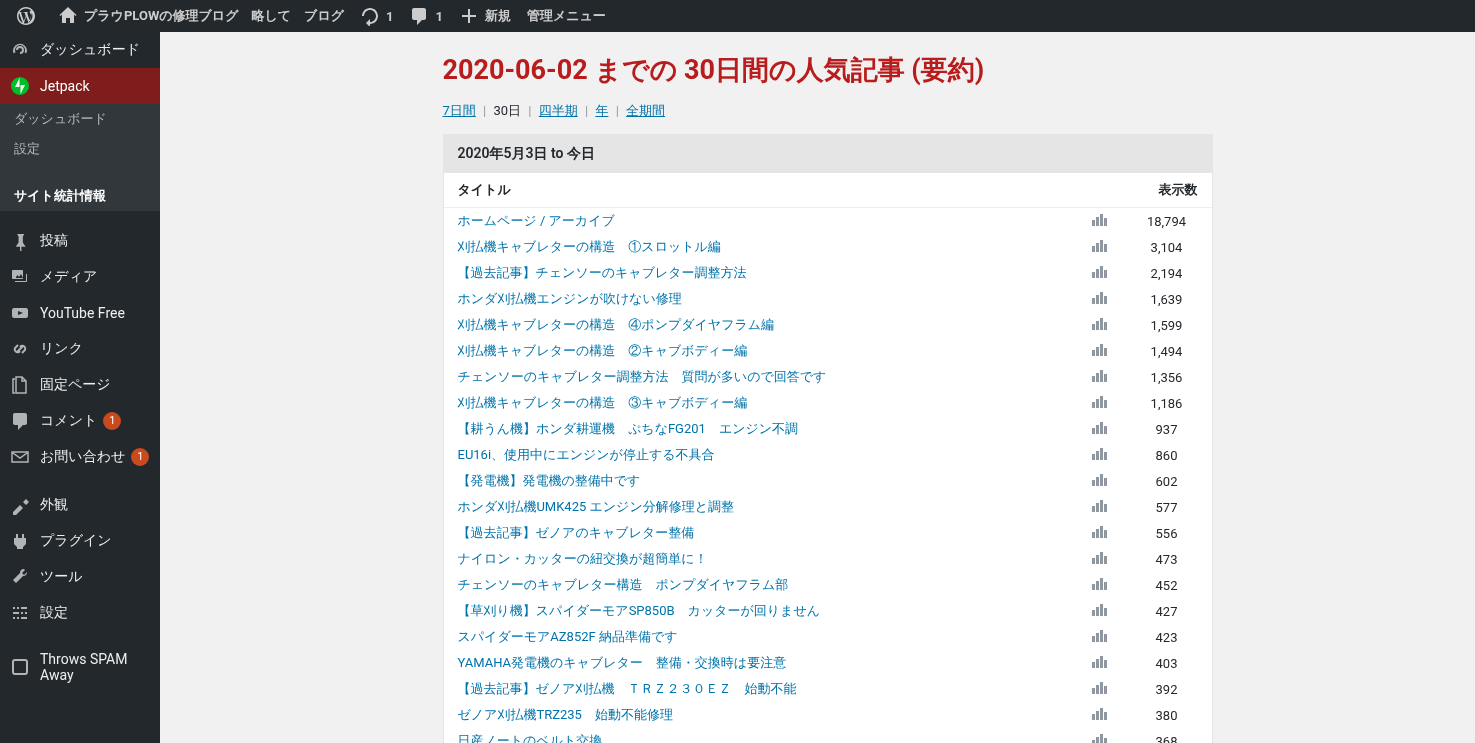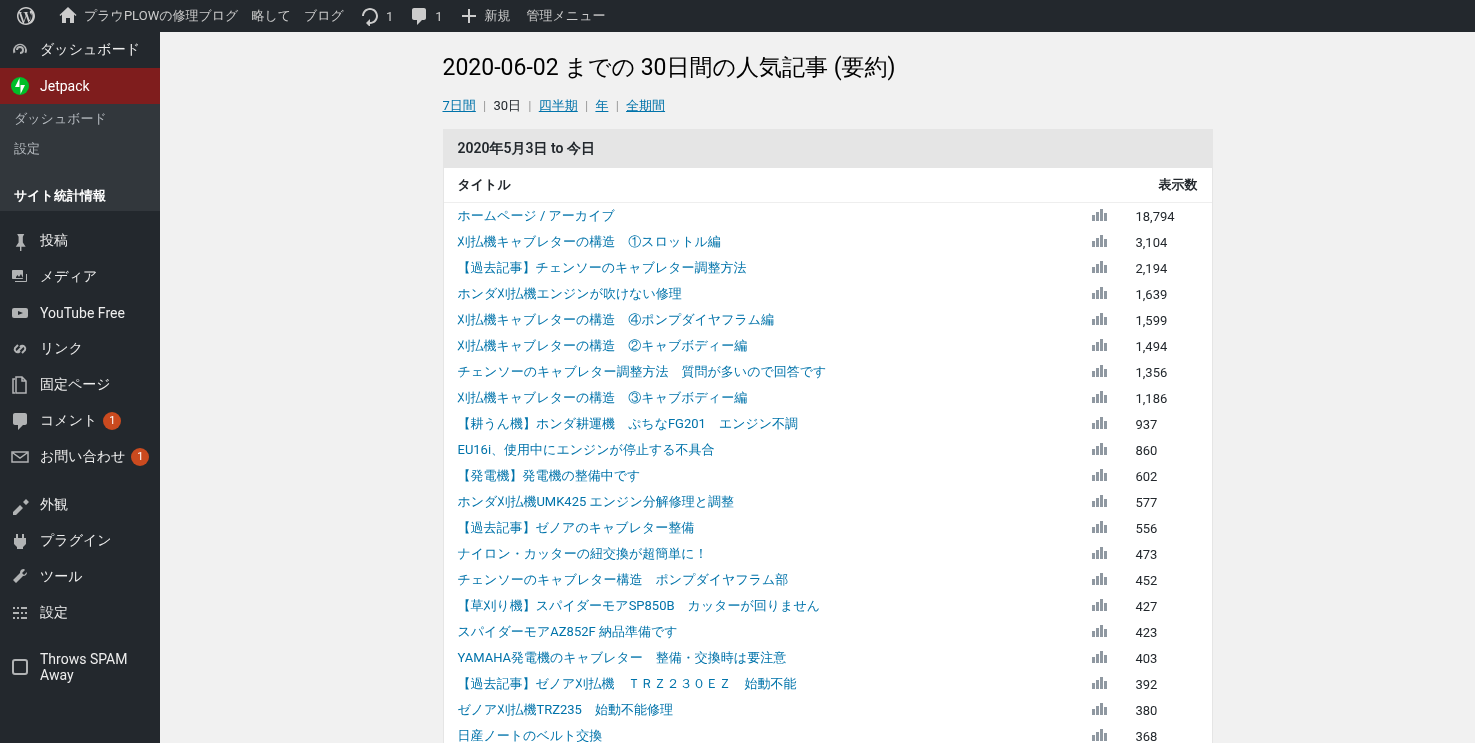--- a/index.html
+++ b/index.html
@@ -7,7 +7,7 @@
 
 
 #adminbar { position: fixed; top: 0; left: 0; right: 0; height: 32px; background: #23282d; color: #eee; display: flex; align-items: center; padding: 0 8px; z-index: 1000; }
-#adminbar .ab-item { display: flex; align-items: center; padding: 0 8px; height: 32px; color: #ccc; font-size: 13px; cursor: pointer; }
+#adminbar .ab-item { display: flex; align-items: center; padding: 0 8px; height: 32px; color: #ccc; font-size: 13px; cursor: pointer; font-weight: bold; }
 #adminbar .ab-icon { margin-right: 6px; display: inline-flex; align-items: center; }
 
 

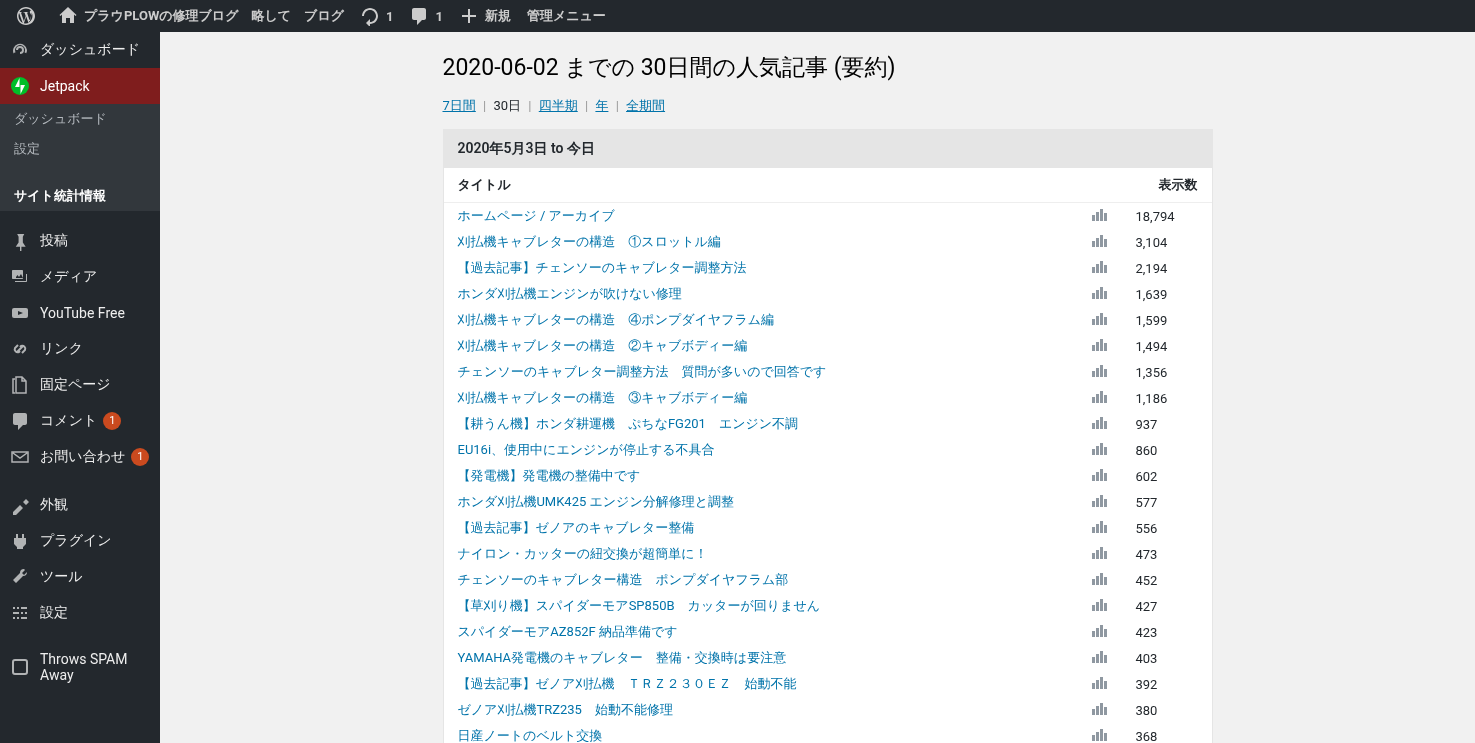--- a/index.html
+++ b/index.html
@@ -26,7 +26,7 @@
 #wpcontent { margin-left: 180px; padding-top: 32px; }
 #wpbody { padding: 20px; }
 .page-wrap { max-width: 770px; margin: 0 auto; }
-h1.page-title { font-size: 23px; font-weight: 400; color: #000000; margin: 0 0 14px 0; }
+h1.page-title { font-size: 27px; font-weight: 700; color: #b91c1c; margin: 0 0 14px 0; }
 .period-nav { font-size: 13px; margin-bottom: 14px; }
 .period-nav a { color: #0073aa; text-decoration: underline; cursor: pointer; }
 .period-nav .sep { color: #999; margin: 0 4px; }

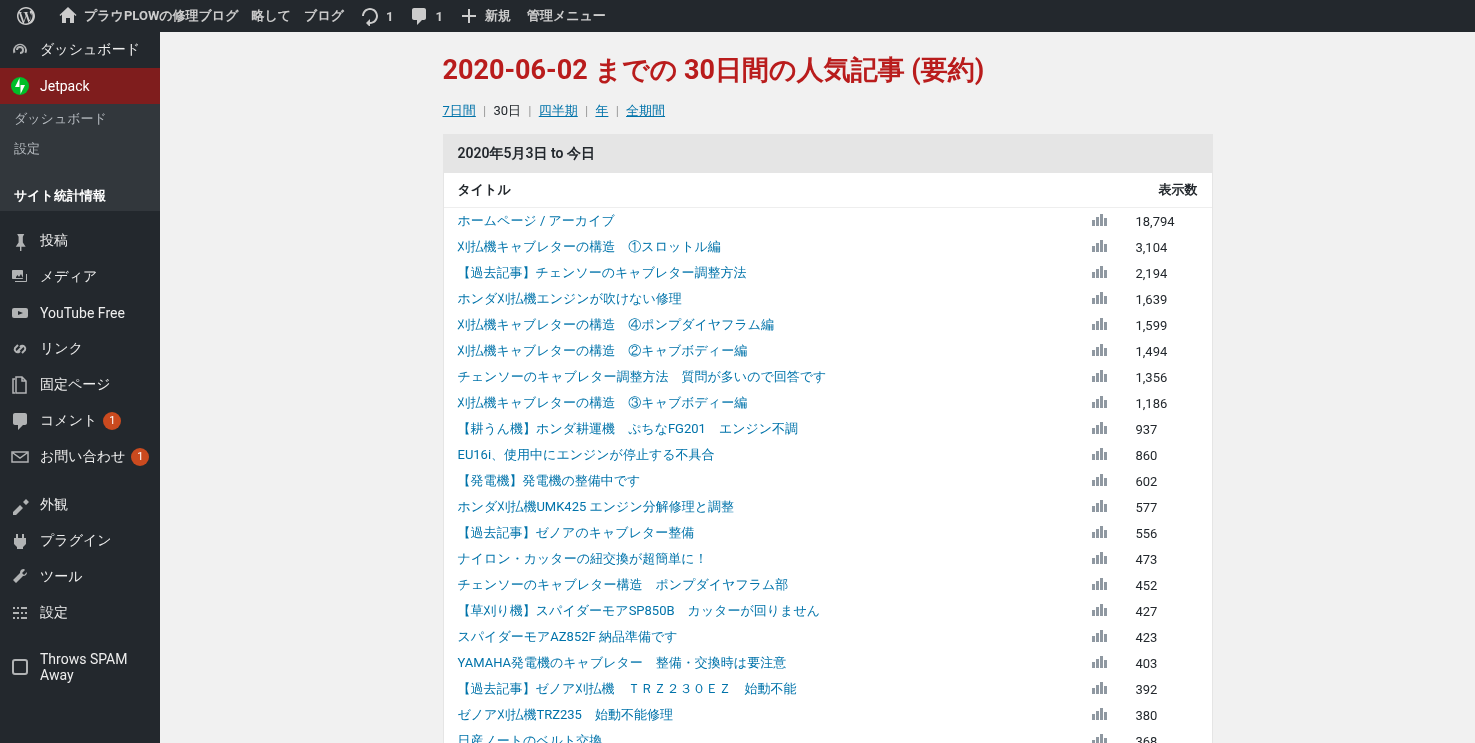--- a/index.html
+++ b/index.html
@@ -41,7 +41,7 @@
 .stats-table td { padding: 4px 14px; font-size: 13px; vertical-align: middle; }
 .stats-table td.title-cell a { color: #0073aa; text-decoration: none; cursor: pointer; }
 .stats-table td.chart-cell { text-align: center; color: #8f98a1; }
-.stats-table td.views-cell { text-align: left; color: #23282d; }
+.stats-table td.views-cell { text-align: center; color: #23282d; }
 
 .barchart-icon { display: inline-block; }
 .barchart-icon svg { fill: #8f98a1; }

